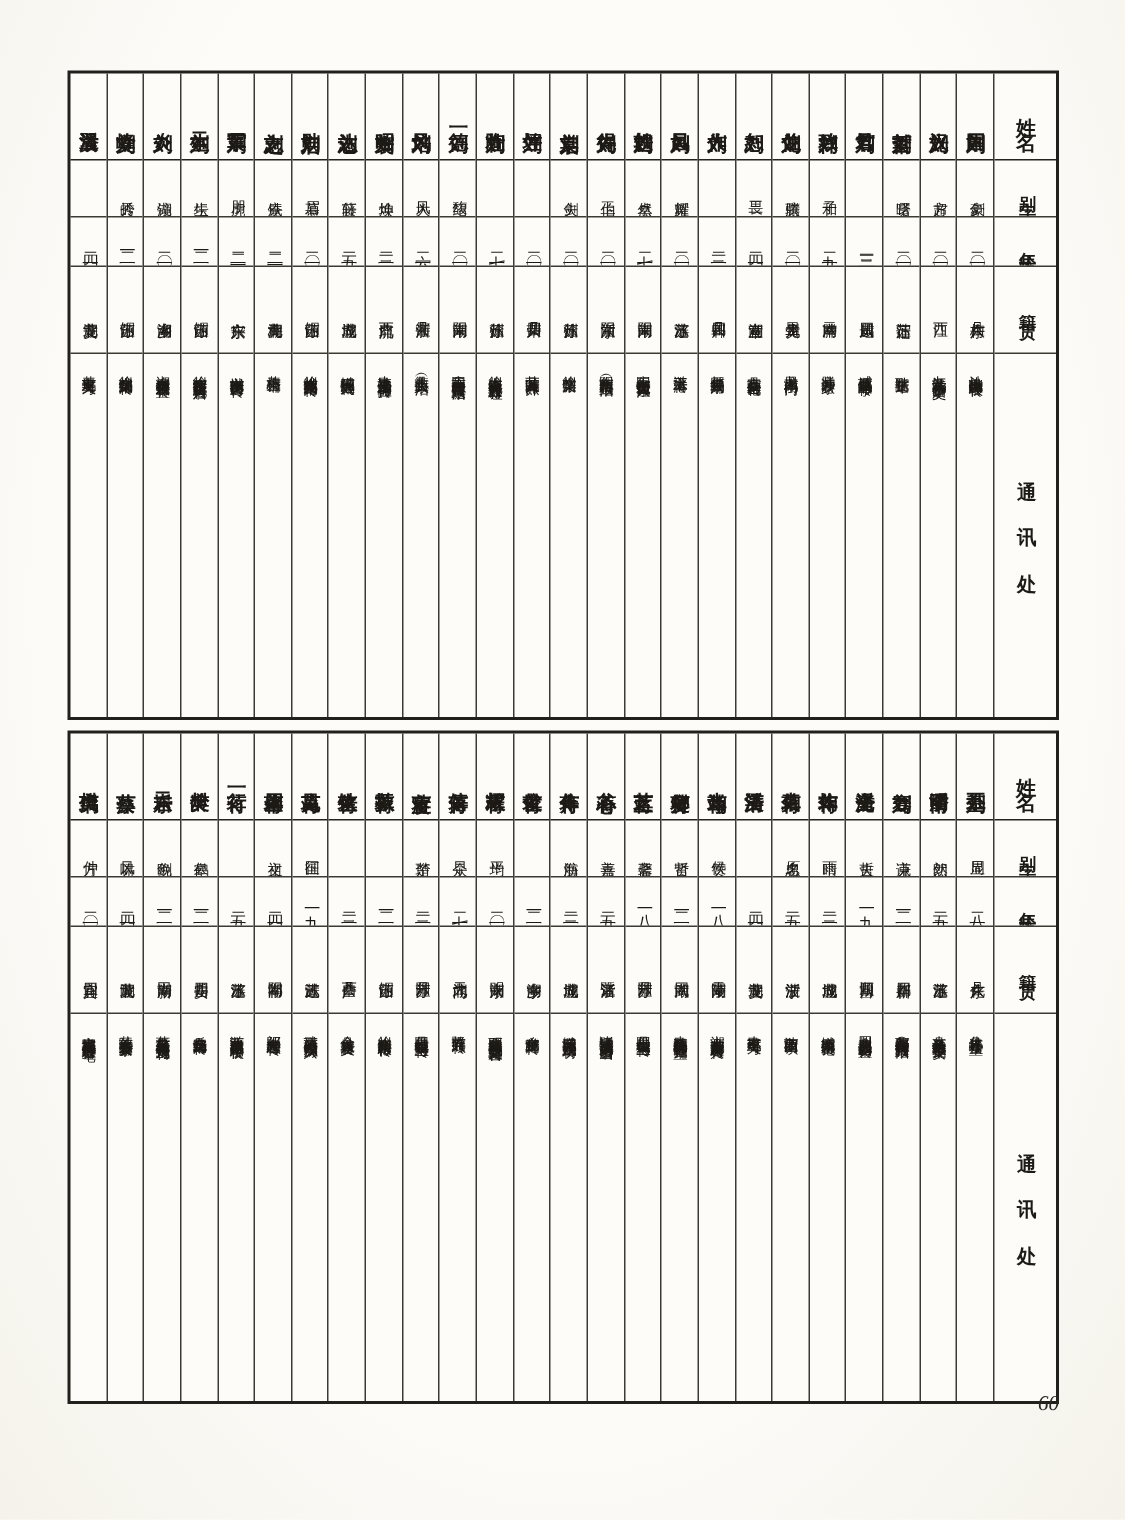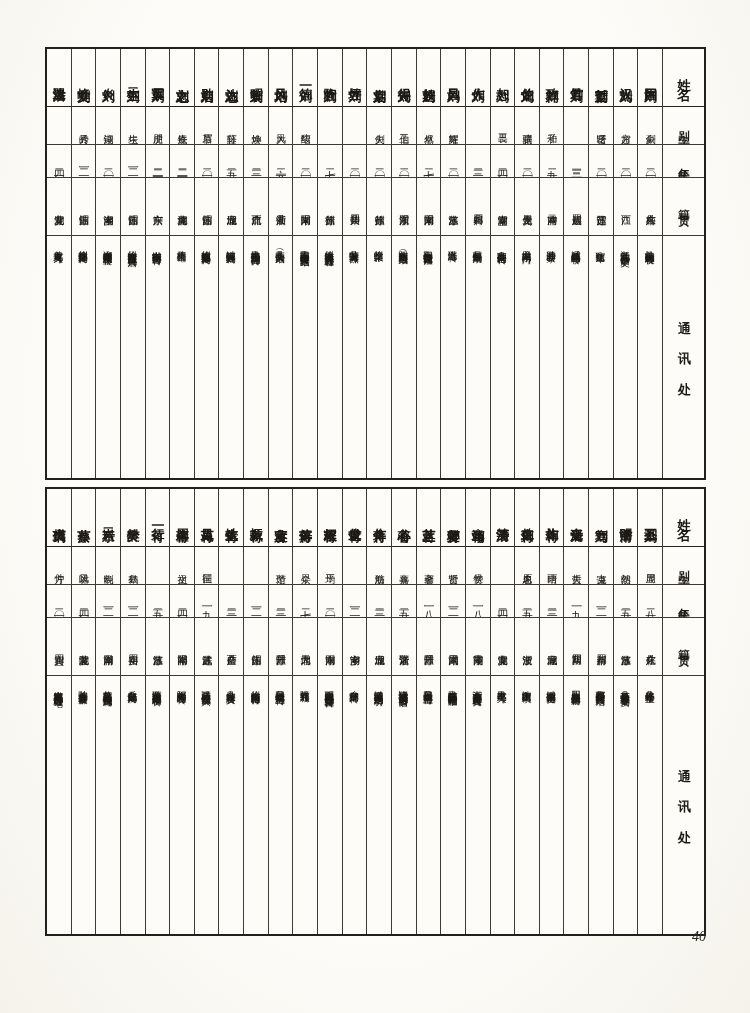--- a/index.html
+++ b/index.html
@@ -425,7 +425,7 @@
   </div>
     </div>
 
-  <div class="page-num">40</div>
+  <div class="page-num">60</div>
 </div>
 
 </body></html>

